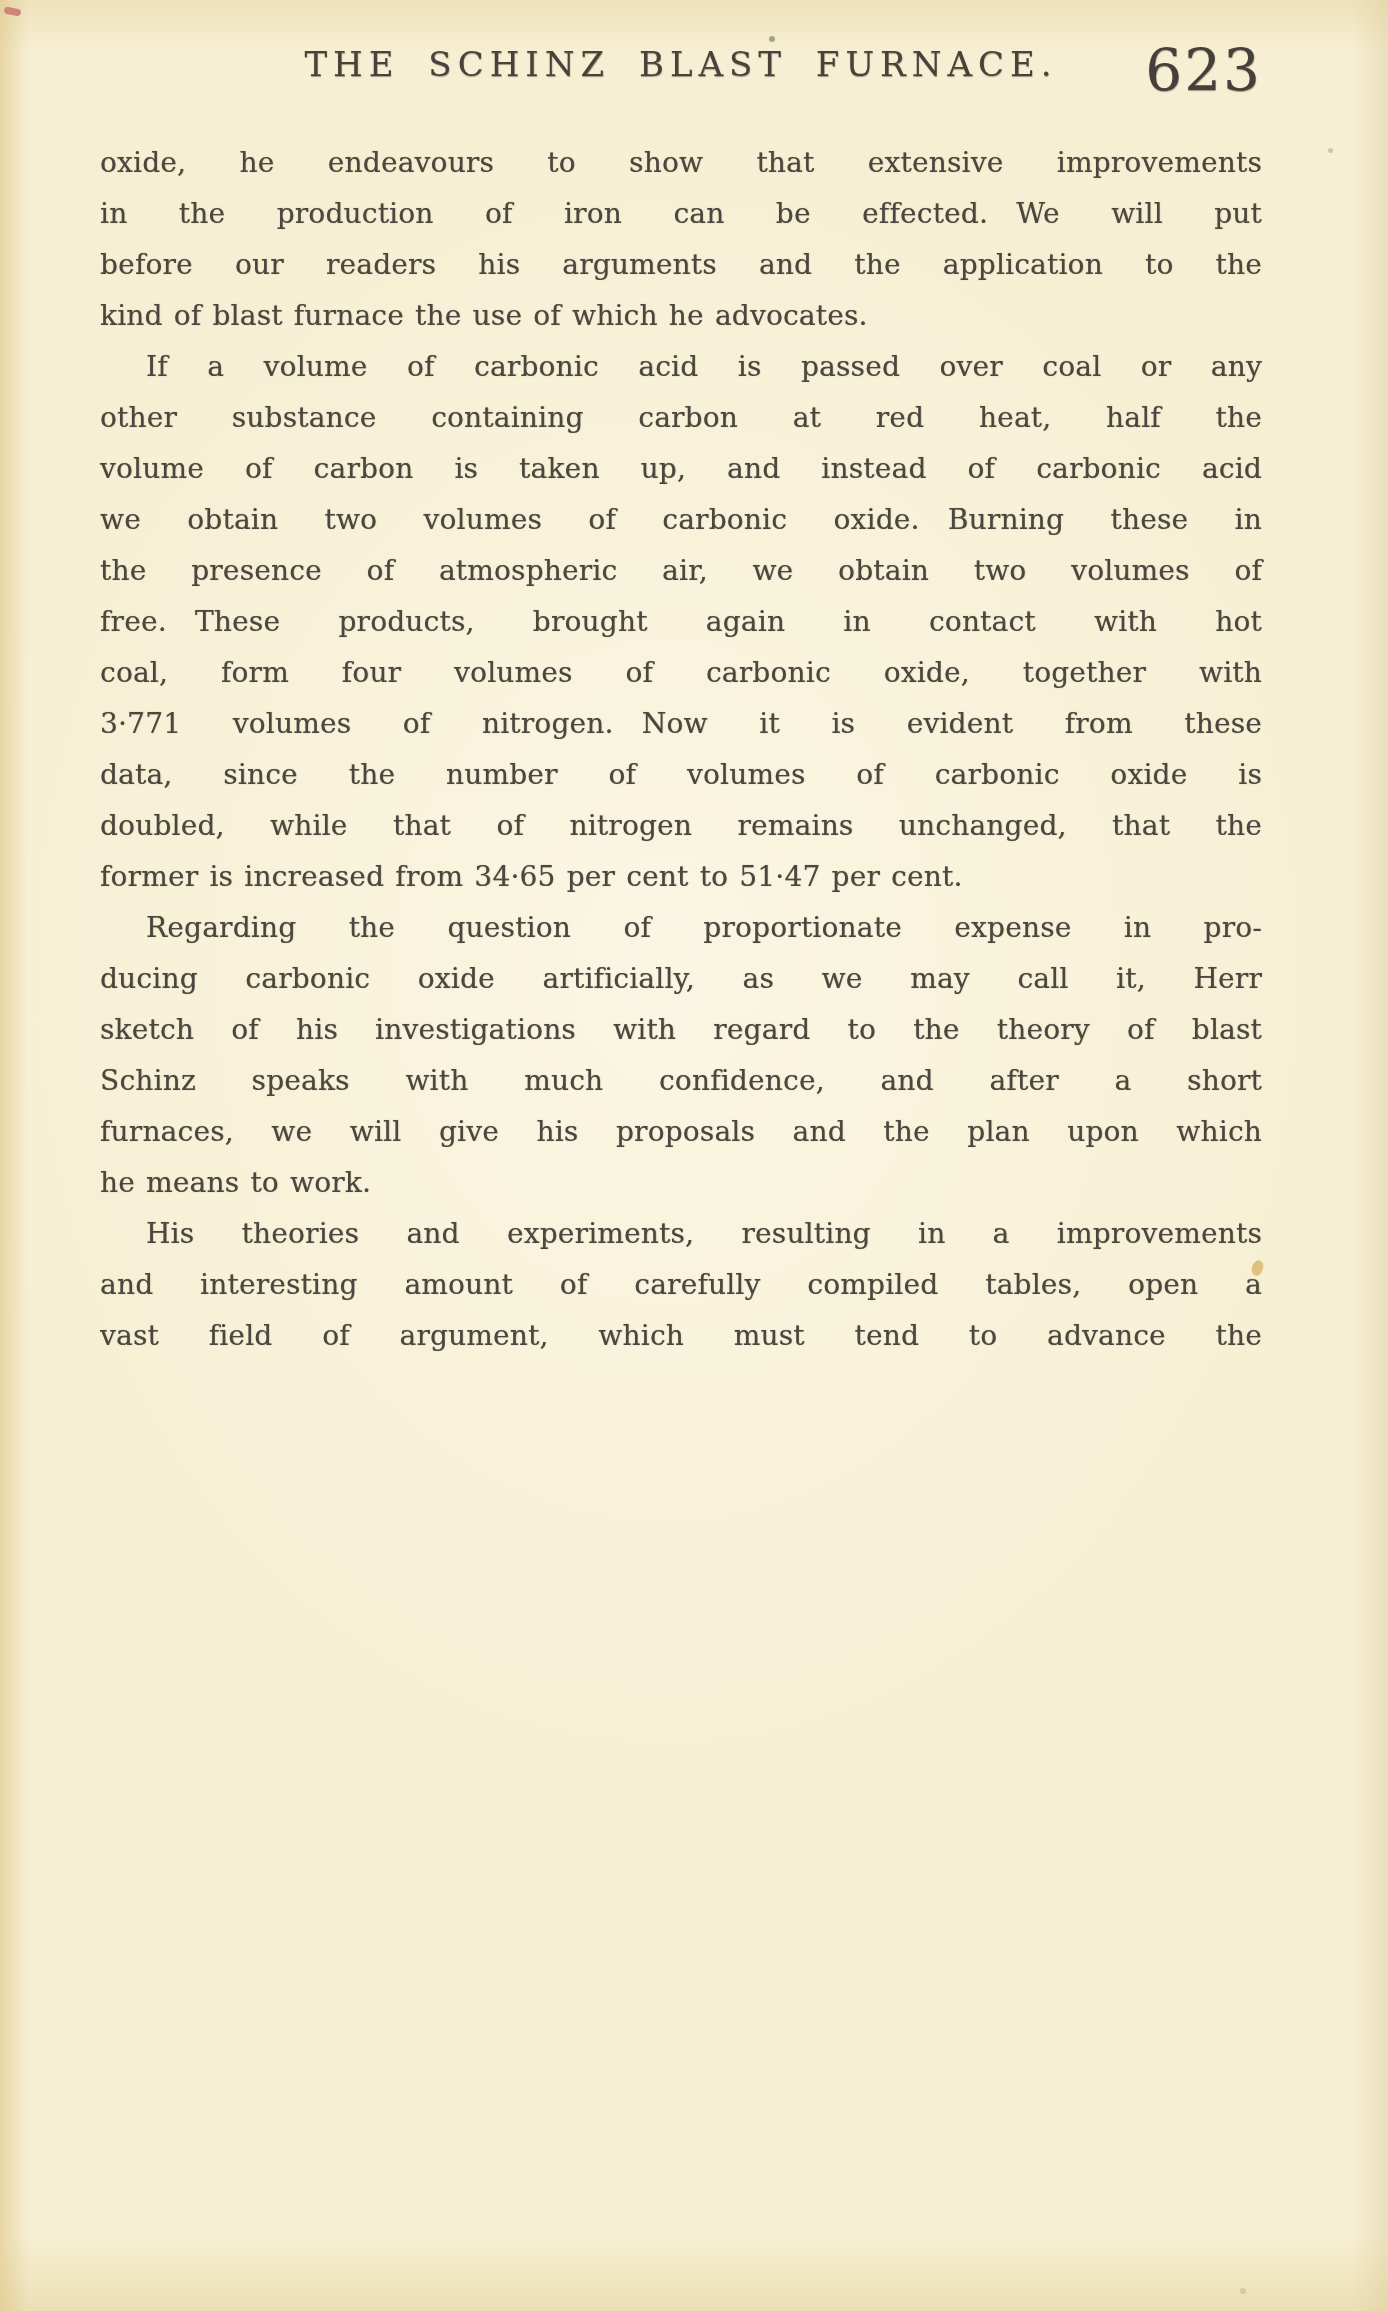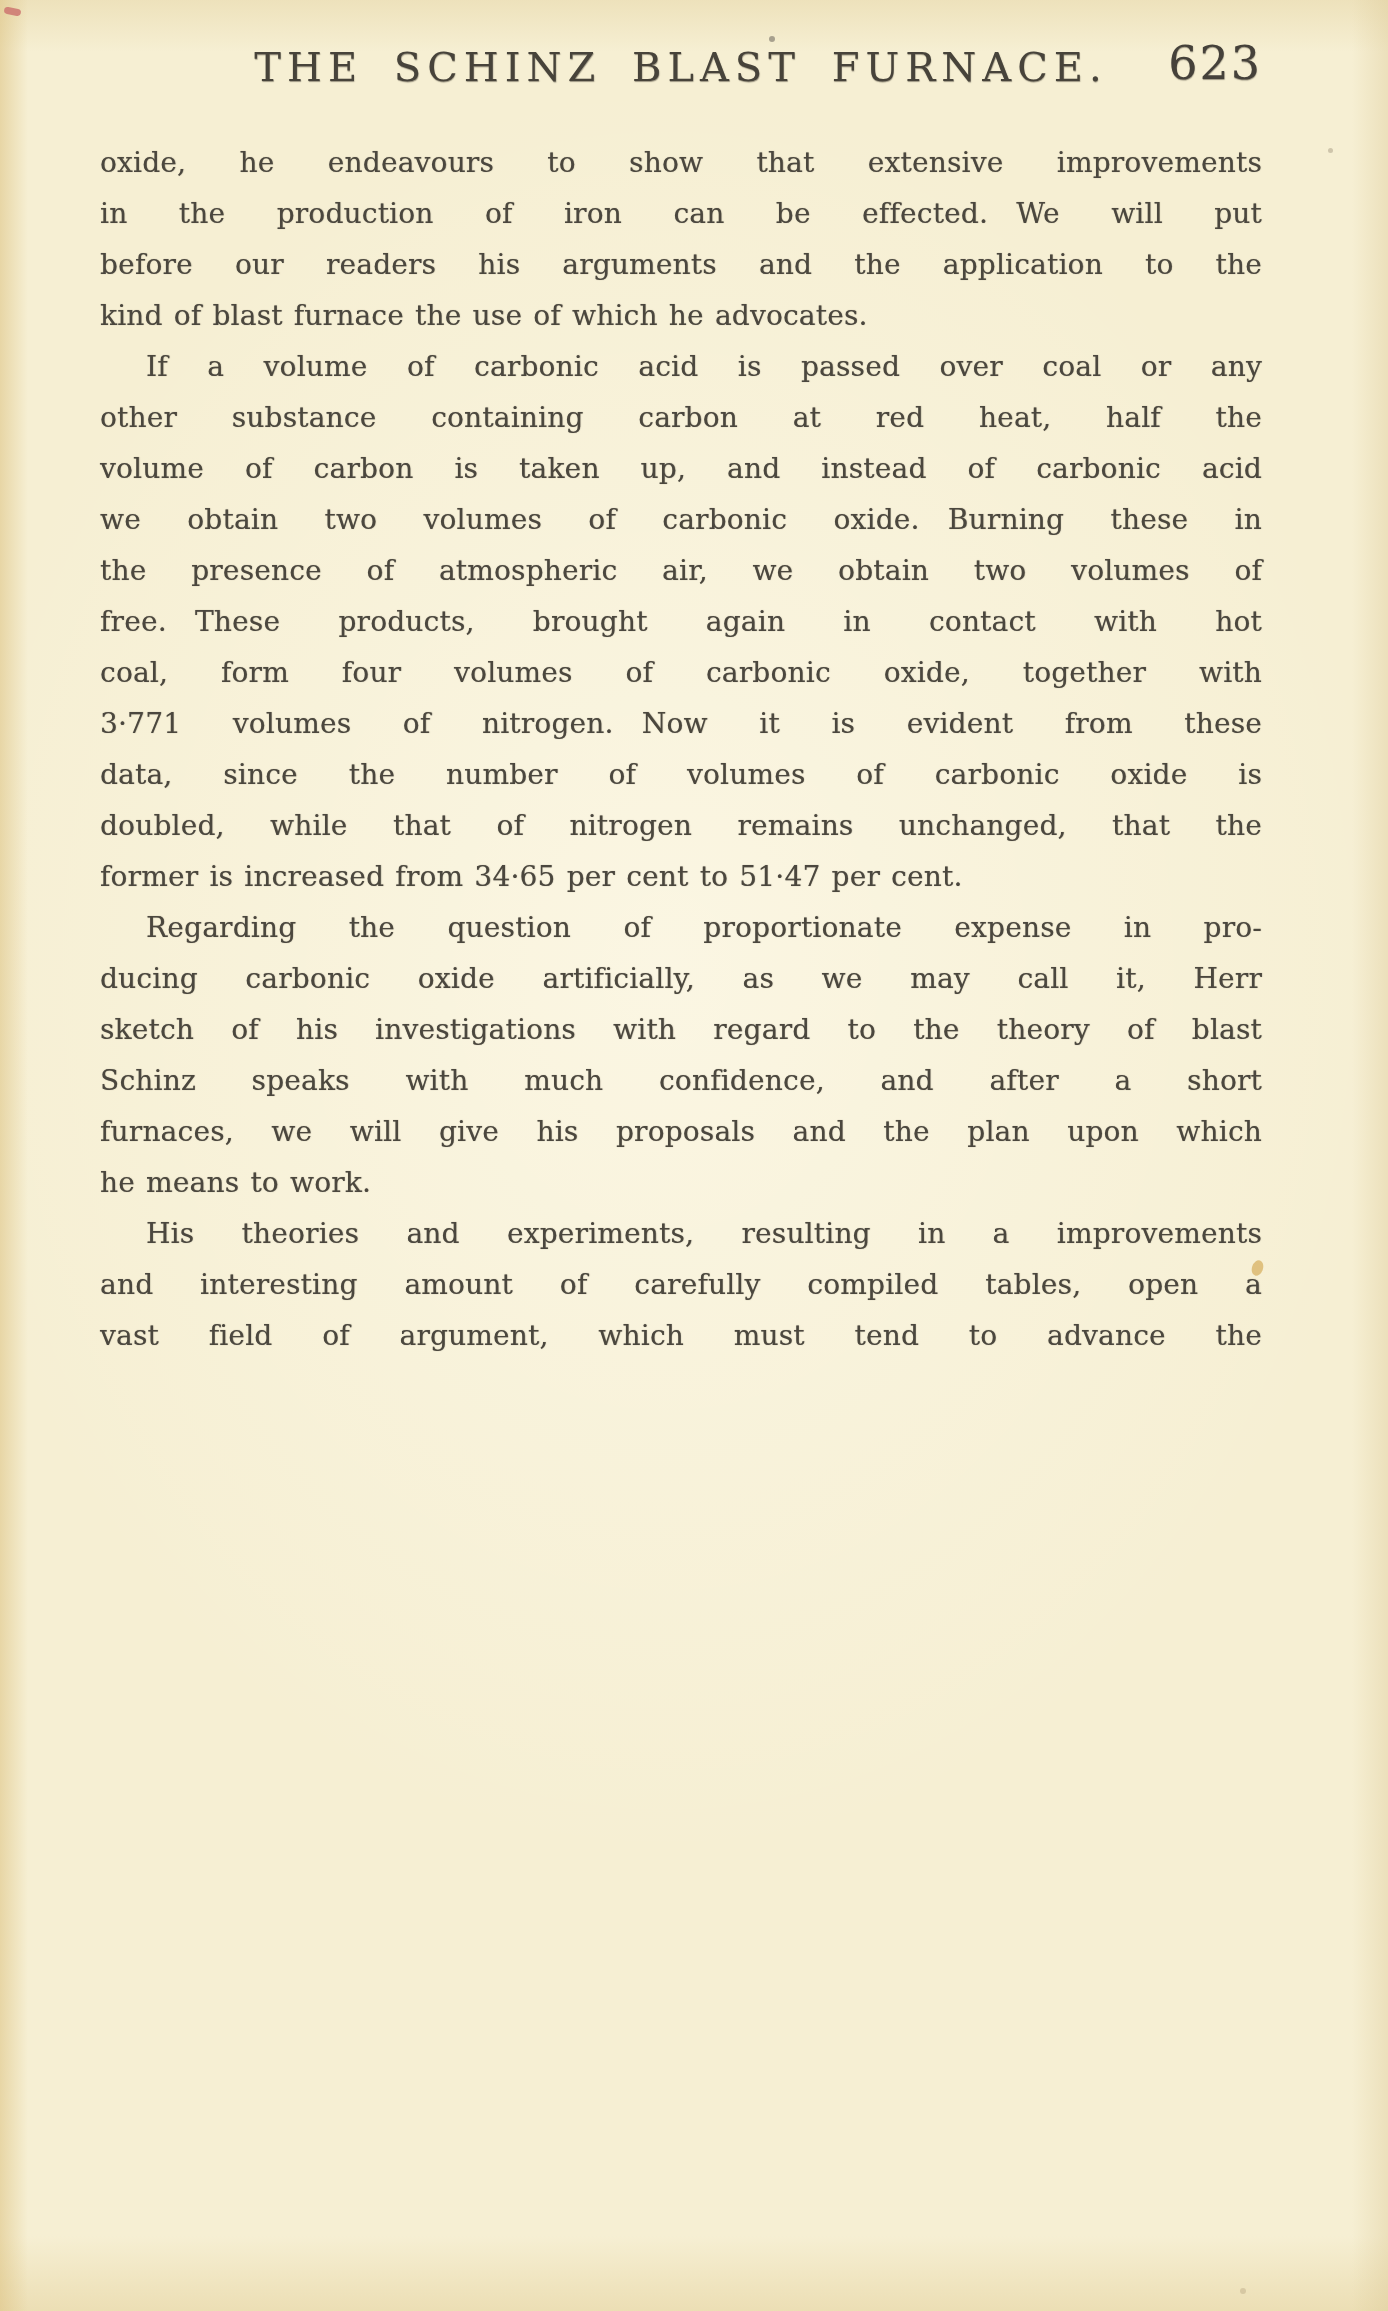--- a/index.html
+++ b/index.html
@@ -28,7 +28,7 @@
   }
   .running-title {
     display: inline-block;
-    font-size: 40px;
+    font-size: 34px;
     letter-spacing: 6px;
     word-spacing: 12px;
     color: #47433a;

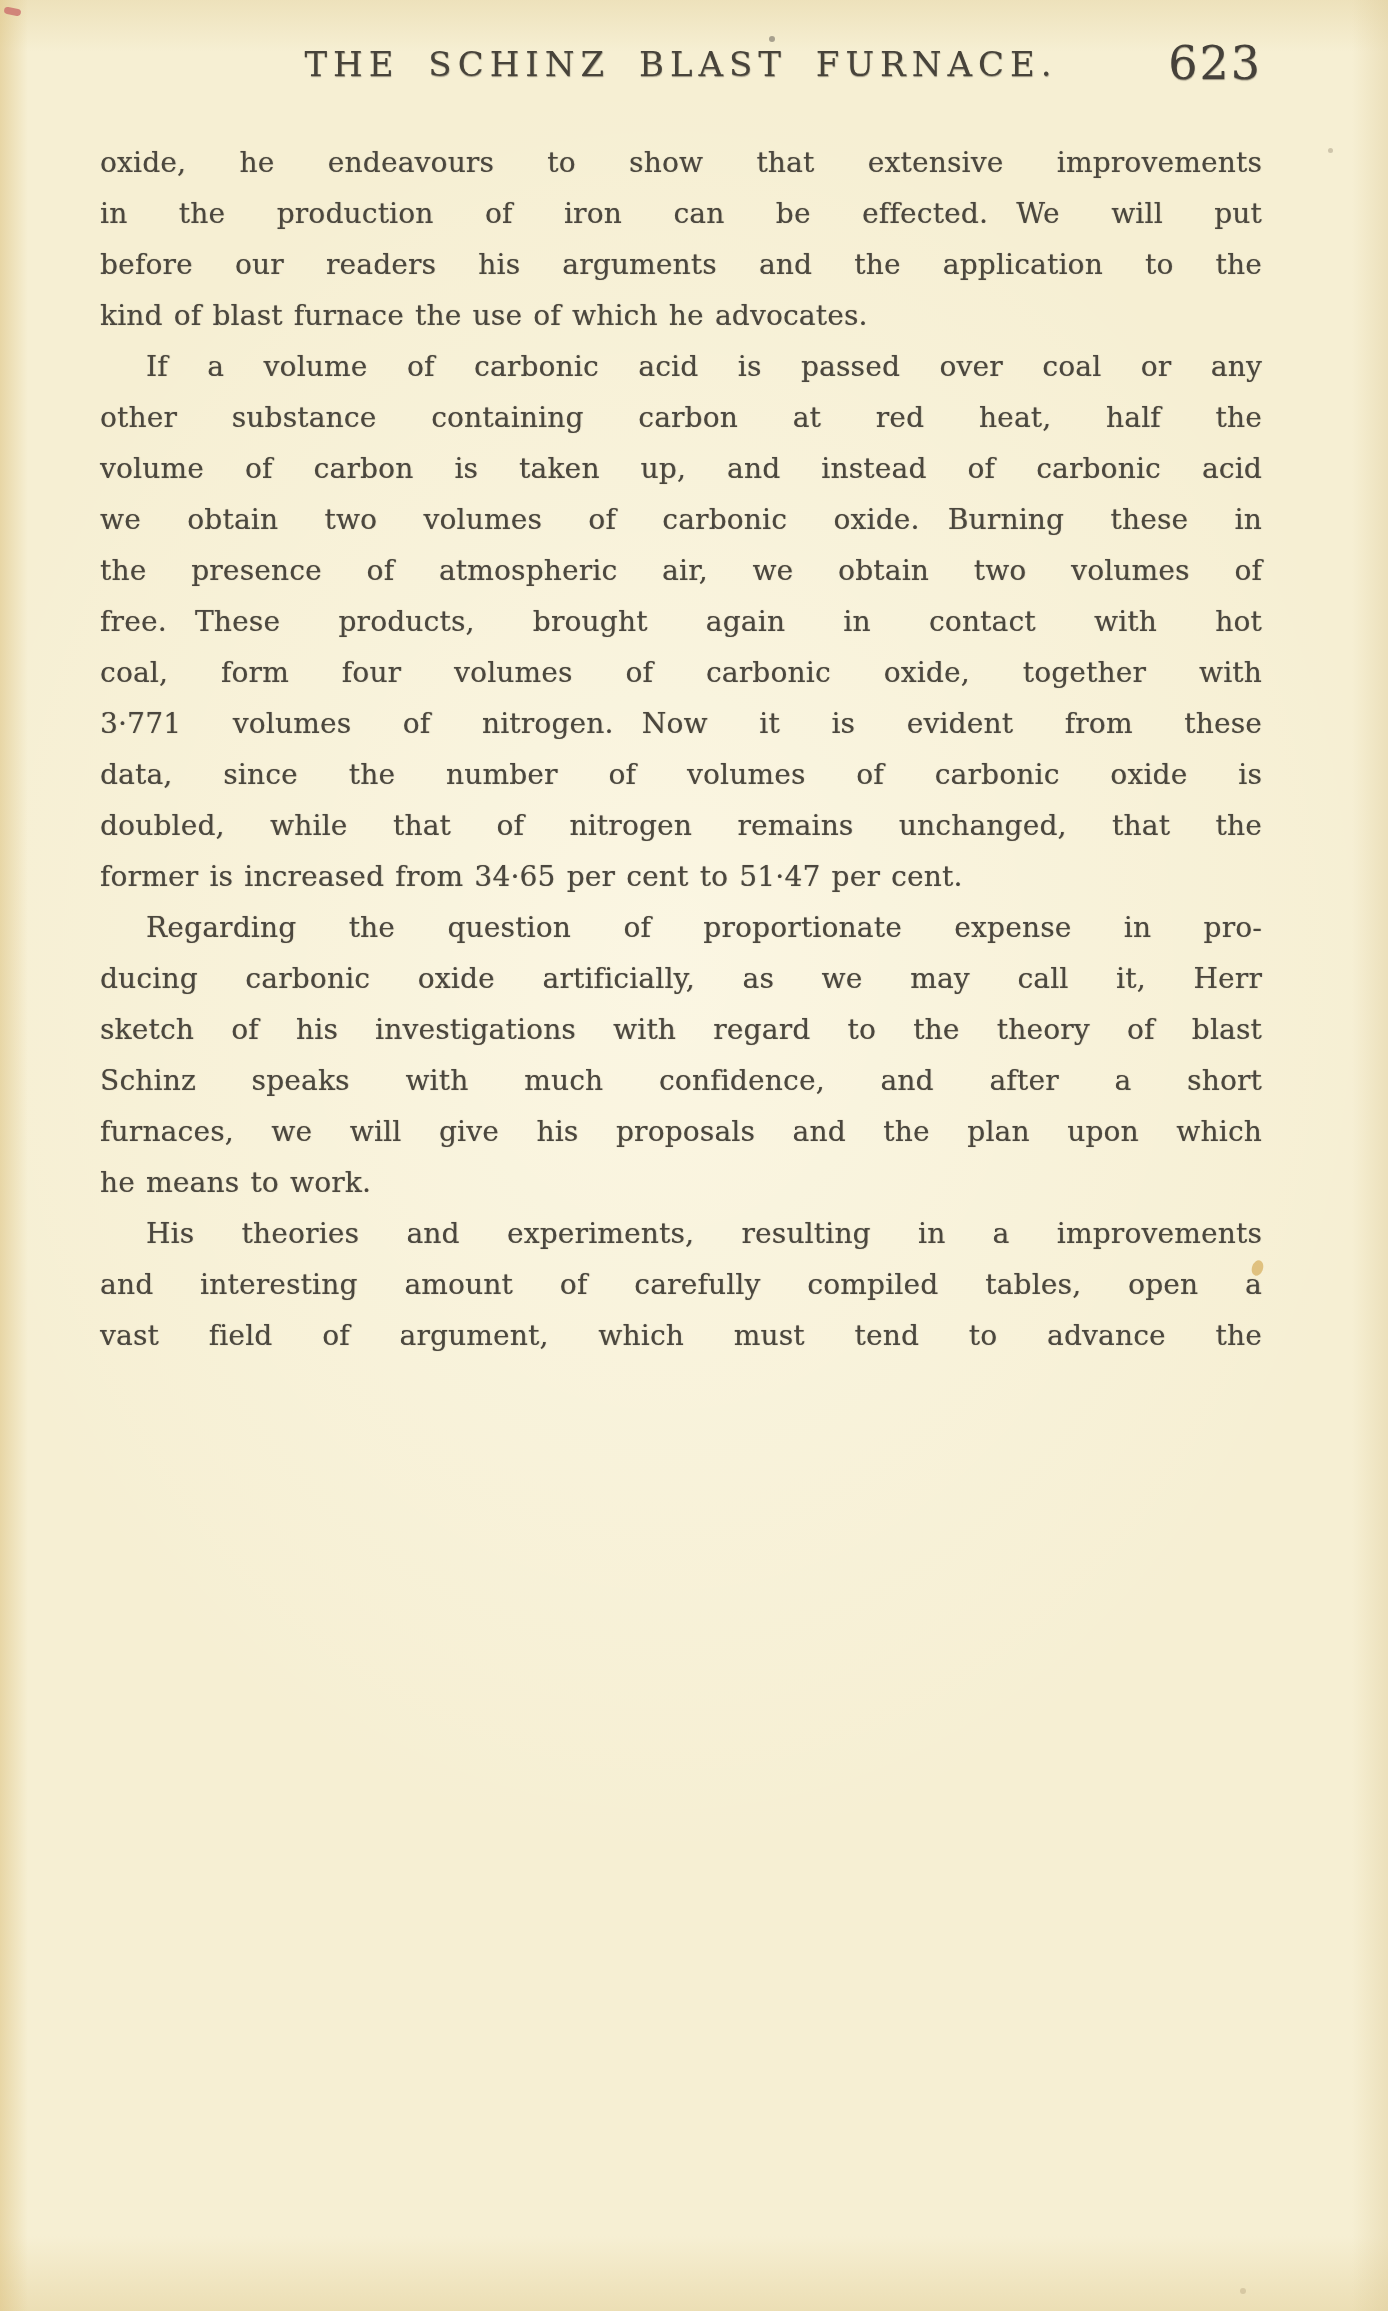--- a/index.html
+++ b/index.html
@@ -39,7 +39,7 @@
     position: absolute;
     right: 0;
     top: -8px;
-    font-size: 46px;
+    font-size: 58px;
     color: #45413a;
     letter-spacing: 2px;
     text-shadow: 0.4px 0.5px 1px rgba(70,64,52,0.5);

